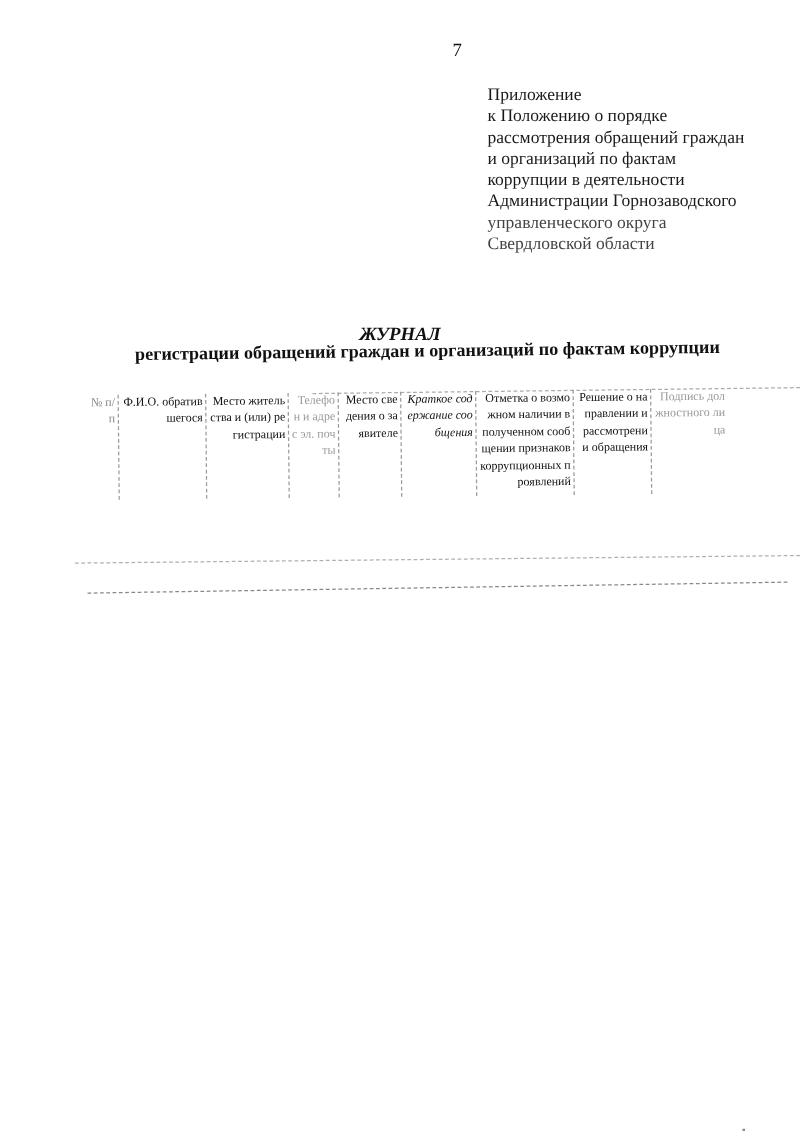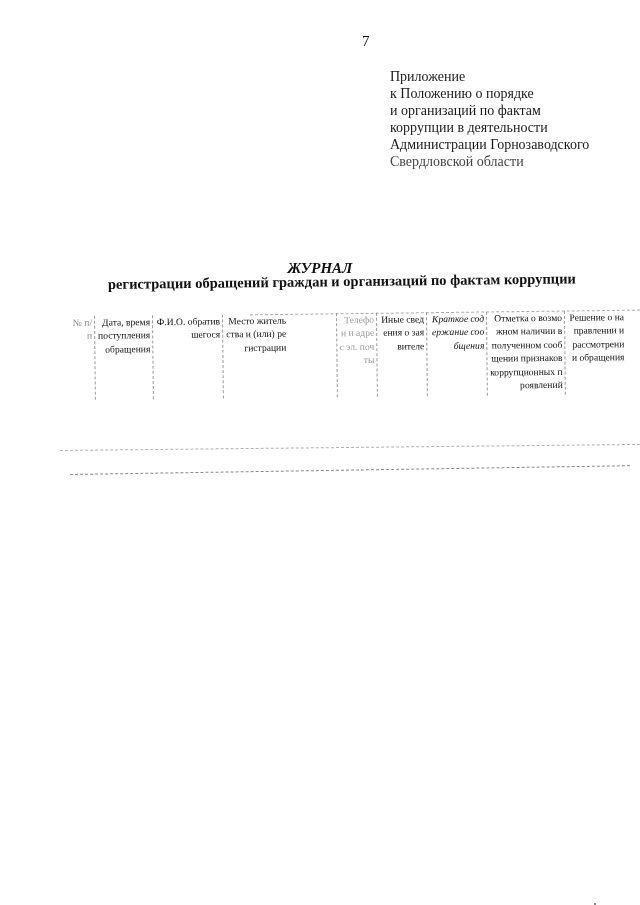--- a/index.html
+++ b/index.html
@@ -49,6 +49,7 @@
 <div class="appendix">
   <div>Приложение</div>
   <div>к Положению о порядке</div>
+  <div>рассмотрения обращений граждан</div>
   <div>и организаций по фактам</div>
   <div>коррупции в деятельности</div>
   <div>Администрации Горнозаводского</div>

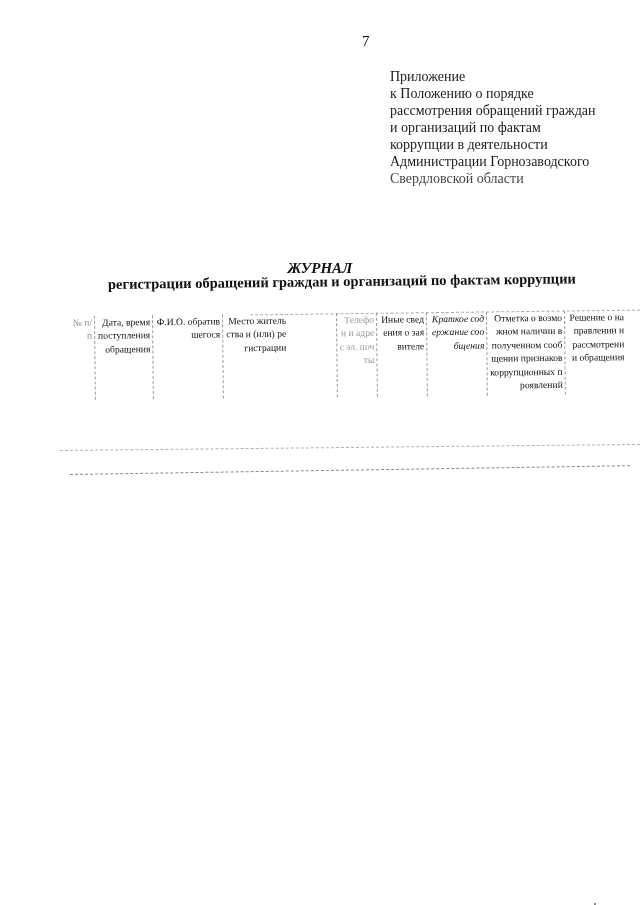--- a/index.html
+++ b/index.html
@@ -53,6 +53,7 @@
   <div>и организаций по фактам</div>
   <div>коррупции в деятельности</div>
   <div>Администрации Горнозаводского</div>
+  <div class="faded">управленческого округа</div>
   <div class="faded">Свердловской области</div>
 </div>
 

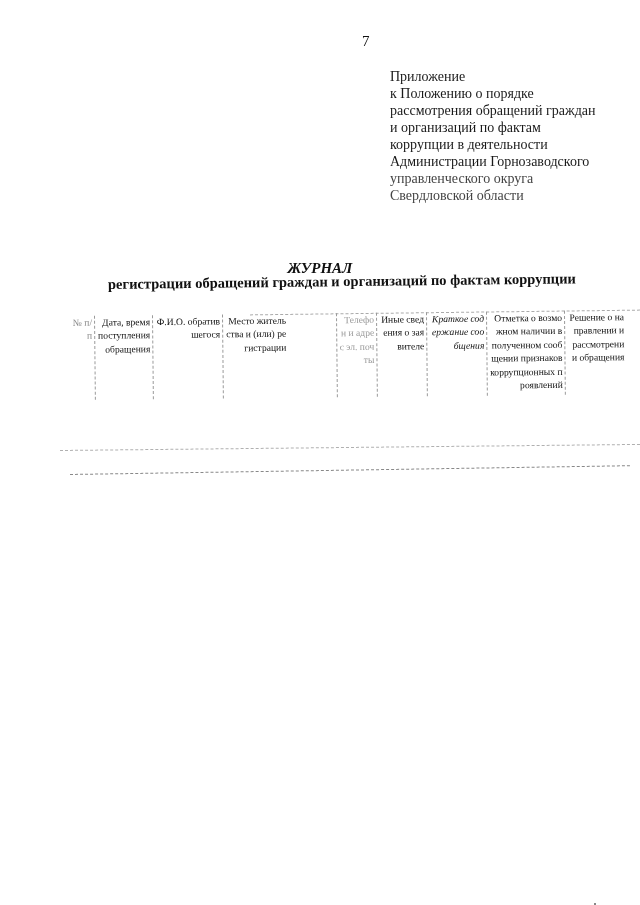--- a/index.html
+++ b/index.html
@@ -65,7 +65,6 @@
 <div class="journal-table">
   <div class="hdr-row">
     <div class="col c1">№ п/п</div>
-    <div class="col c2">Дата, время поступления обращения</div>
     <div class="col c3">Ф.И.О. обратившегося</div>
     <div class="col c4">Место жительства и (или) регистрации</div>
     <div class="col c5 faint">Телефон и адрес эл. почты</div>

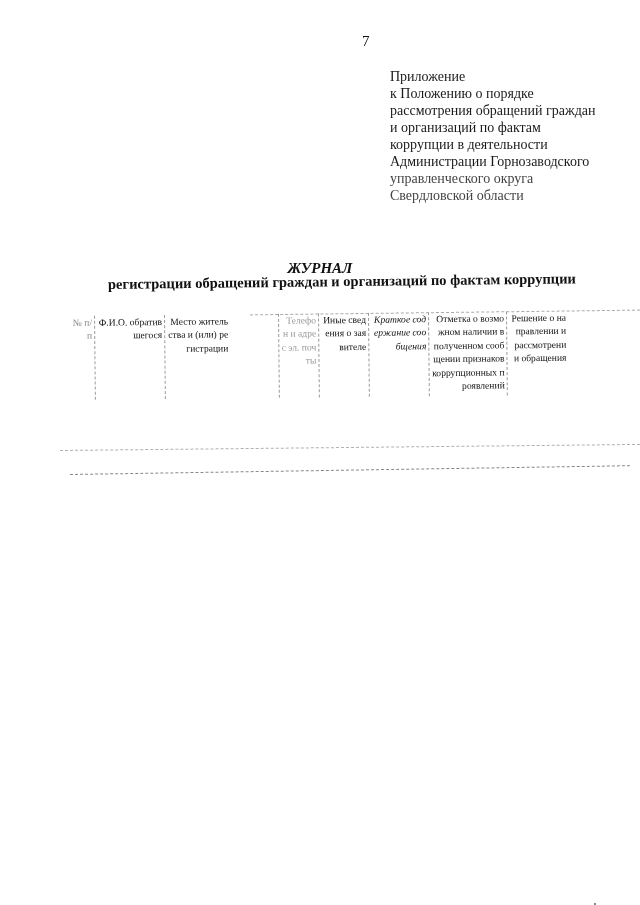--- a/index.html
+++ b/index.html
@@ -27,7 +27,7 @@
     .c2 { width: 58px; }
     .c3 { width: 70px; }
     .c4 { width: 66px; }
-    .c5 { width: 40px; margin-left: 48px; }
+    .c5 { width: 40px; }
     .c6 { width: 50px; }
     .c7 { width: 60px; font-style: italic; }
     .c8 { width: 78px; }

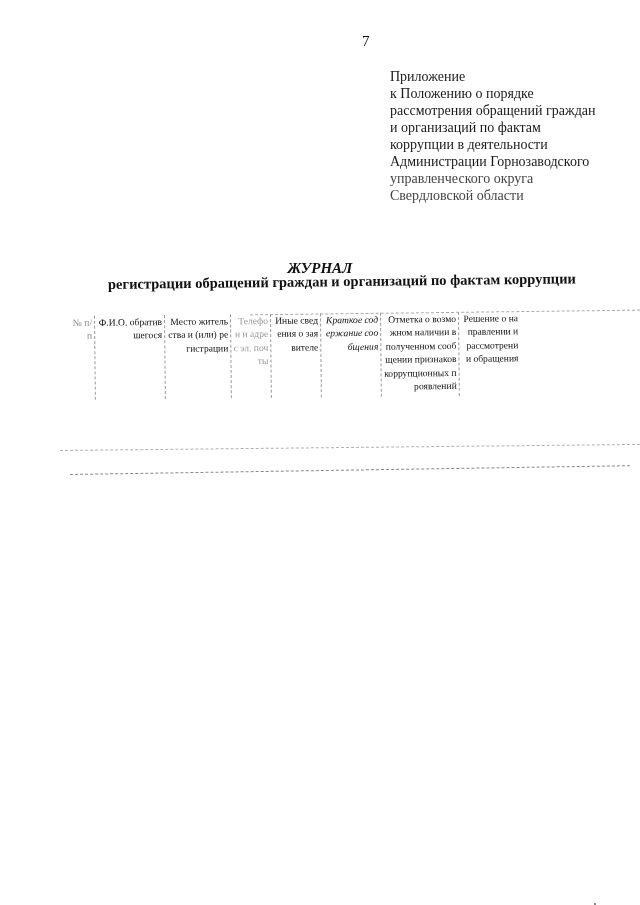--- a/index.html
+++ b/index.html
@@ -68,7 +68,7 @@
     <div class="col c3">Ф.И.О. обратившегося</div>
     <div class="col c4">Место жительства и (или) регистрации</div>
     <div class="col c5 faint">Телефон и адрес эл. почты</div>
-    <div class="col c6">Иные сведения о заявителе</div>
+    <div class="col c6">Место сведения о заявителе</div>
     <div class="col c7">Краткое содержание сообщения</div>
     <div class="col c8">Отметка о возможном наличии в полученном сообщении признаков коррупционных проявлений</div>
     <div class="col c9">Решение о направлении и рассмотрении обращения</div>

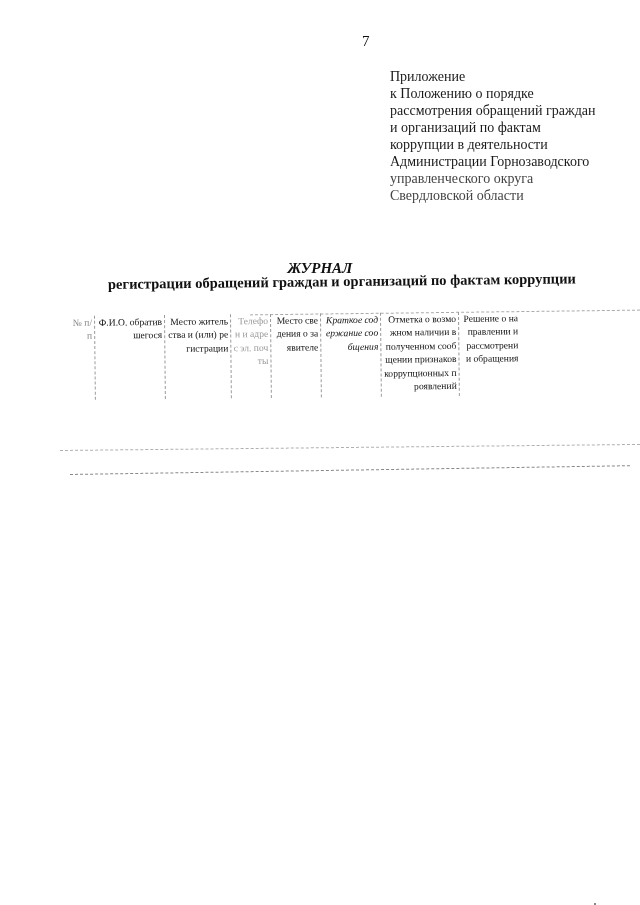--- a/index.html
+++ b/index.html
@@ -72,6 +72,7 @@
     <div class="col c7">Краткое содержание сообщения</div>
     <div class="col c8">Отметка о возможном наличии в полученном сообщении признаков коррупционных проявлений</div>
     <div class="col c9">Решение о направлении и рассмотрении обращения</div>
+    <div class="col c10 faint">Подпись должностного лица</div>
   </div>
 </div>
 

